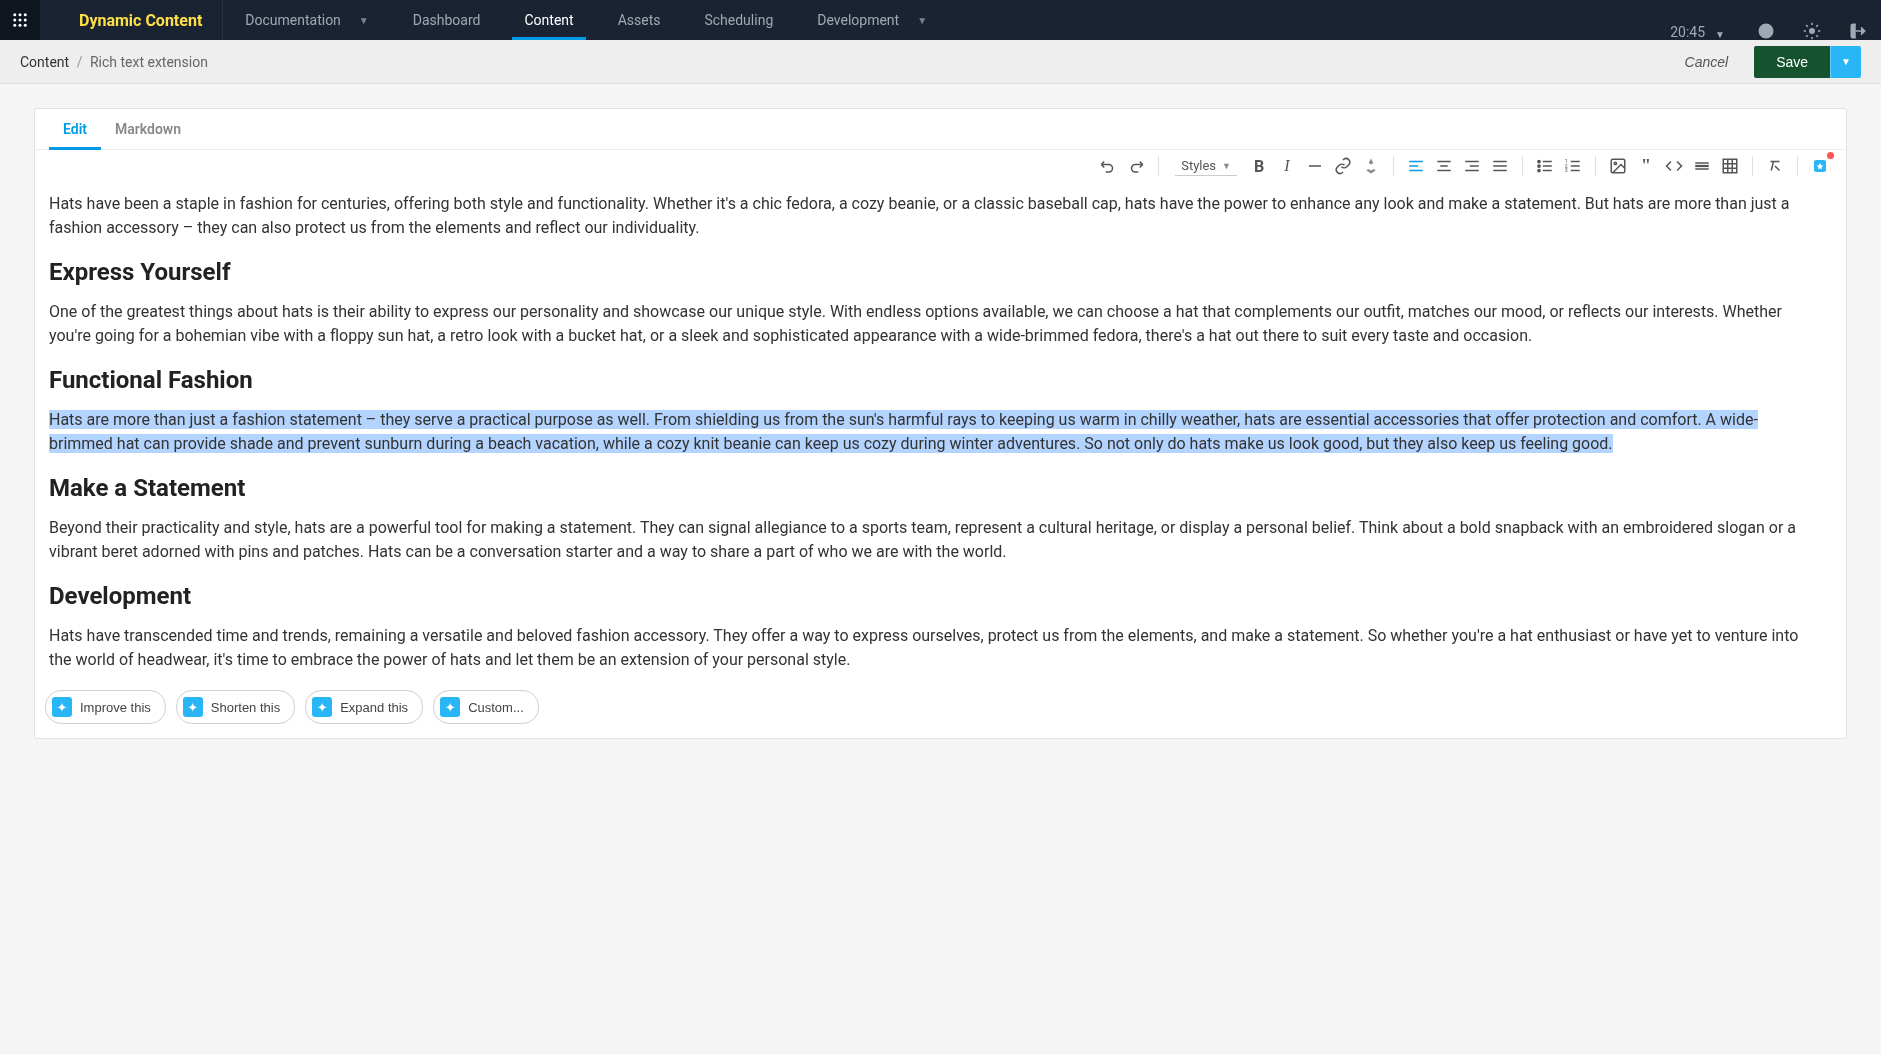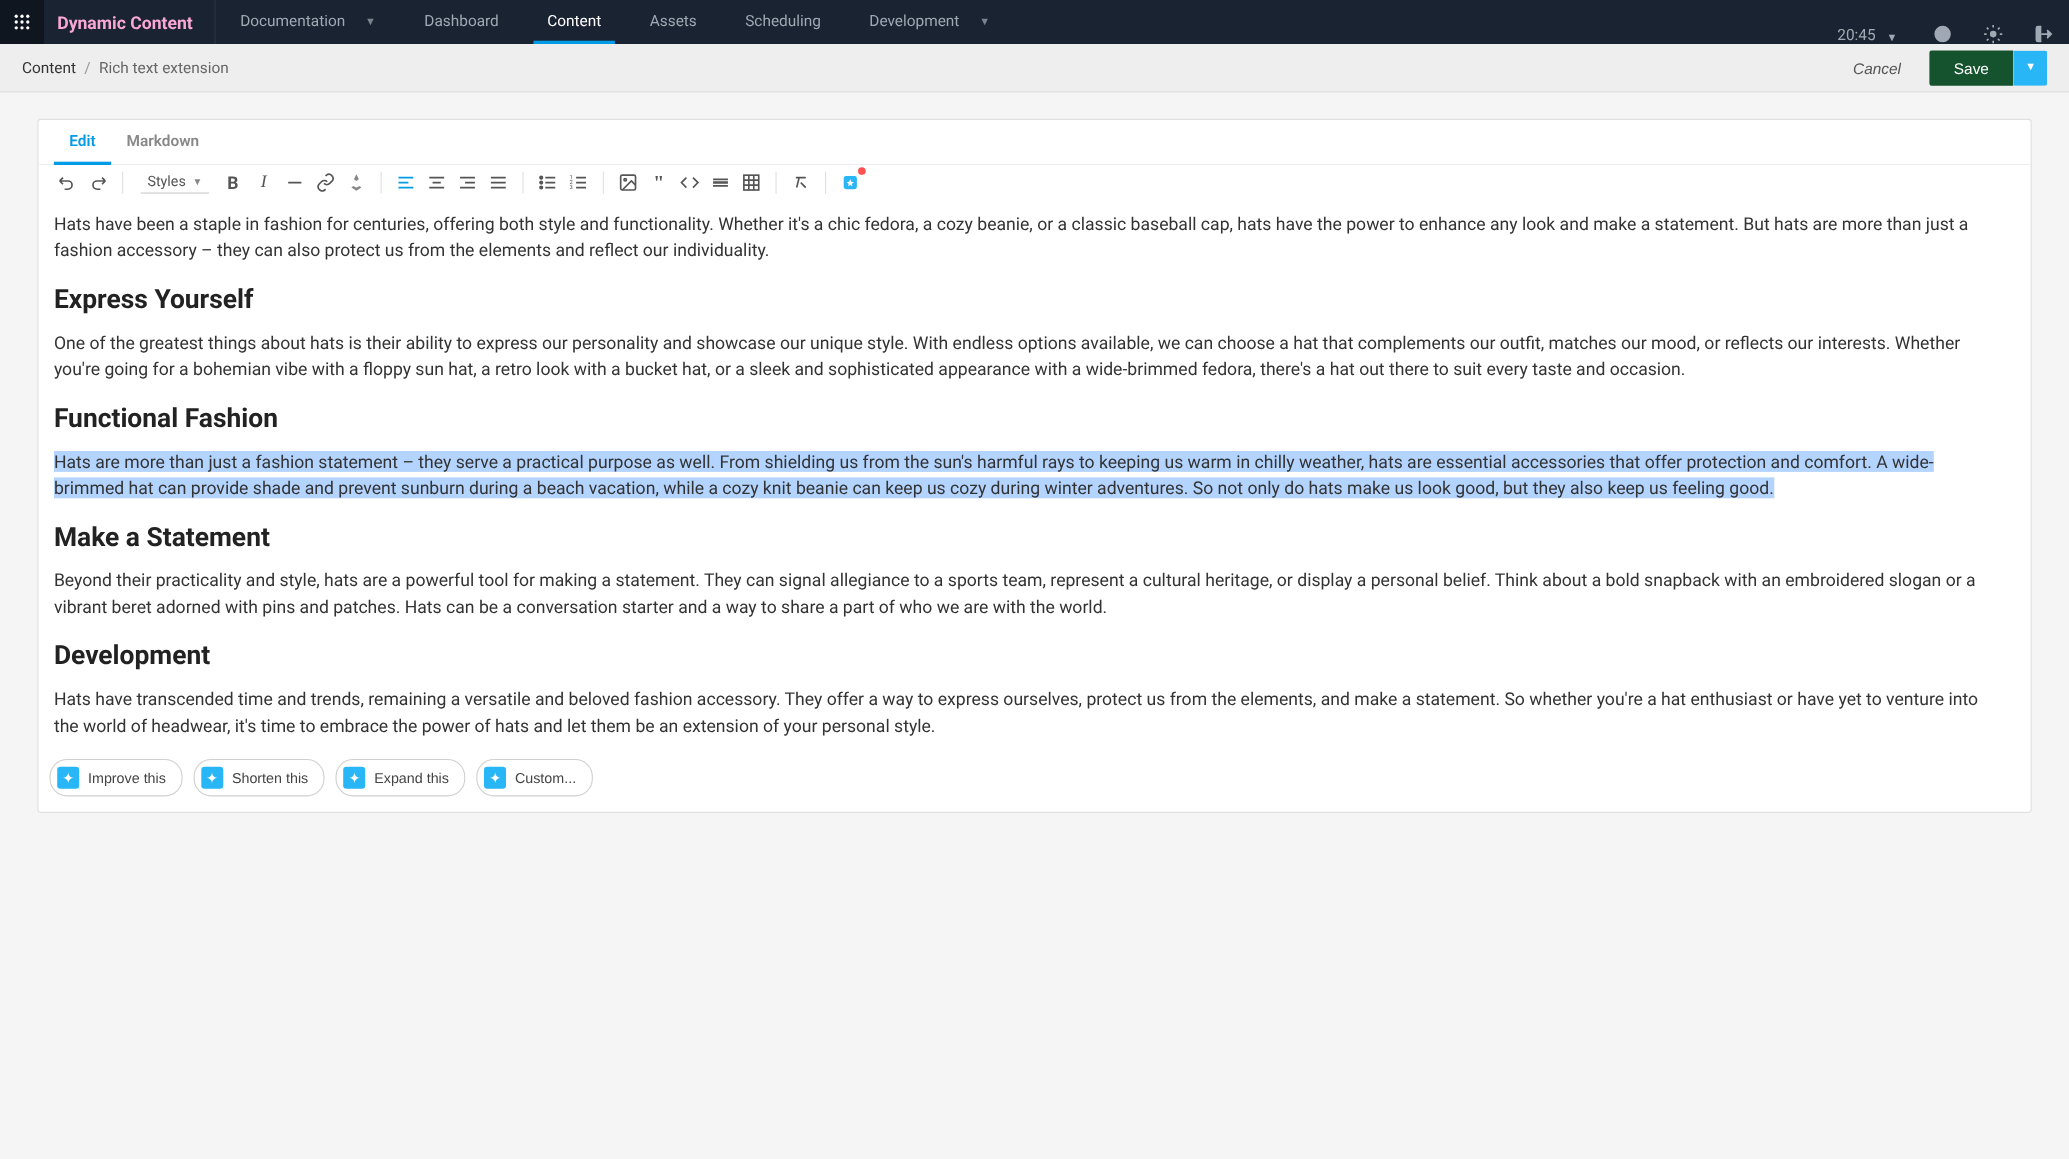--- a/index.html
+++ b/index.html
@@ -8,7 +8,7 @@
 
 .navbar { display: flex; align-items: center; background: #1a2332; height: 40px; color: #fff; }
 .navbar .apps-icon { width: 40px; height: 40px; display: flex; align-items: center; justify-content: center; background: #0f1620; cursor: pointer; }
-.navbar .brand { padding: 0 20px 0 12px; font-weight: 700; font-size: 16px; color: #f9a8d4; border-right: 1px solid #2a3442; height: 40px; display: flex; align-items: center; }
+.navbar .brand { padding: 0 20px 0 12px; font-weight: 700; font-size: 16px; color: #fde047; border-right: 1px solid #2a3442; height: 40px; display: flex; align-items: center; margin-left: 27px; }
 .navbar .nav-item { padding: 0 22px; height: 40px; display: flex; align-items: center; color: #a0a8b3; cursor: pointer; position: relative; font-size: 14px; }
 .navbar .nav-item.active { color: #fff; }
 .navbar .nav-item.active::after { content: ""; position: absolute; bottom: 0; left: 10px; right: 10px; height: 3px; background: #039be5; }

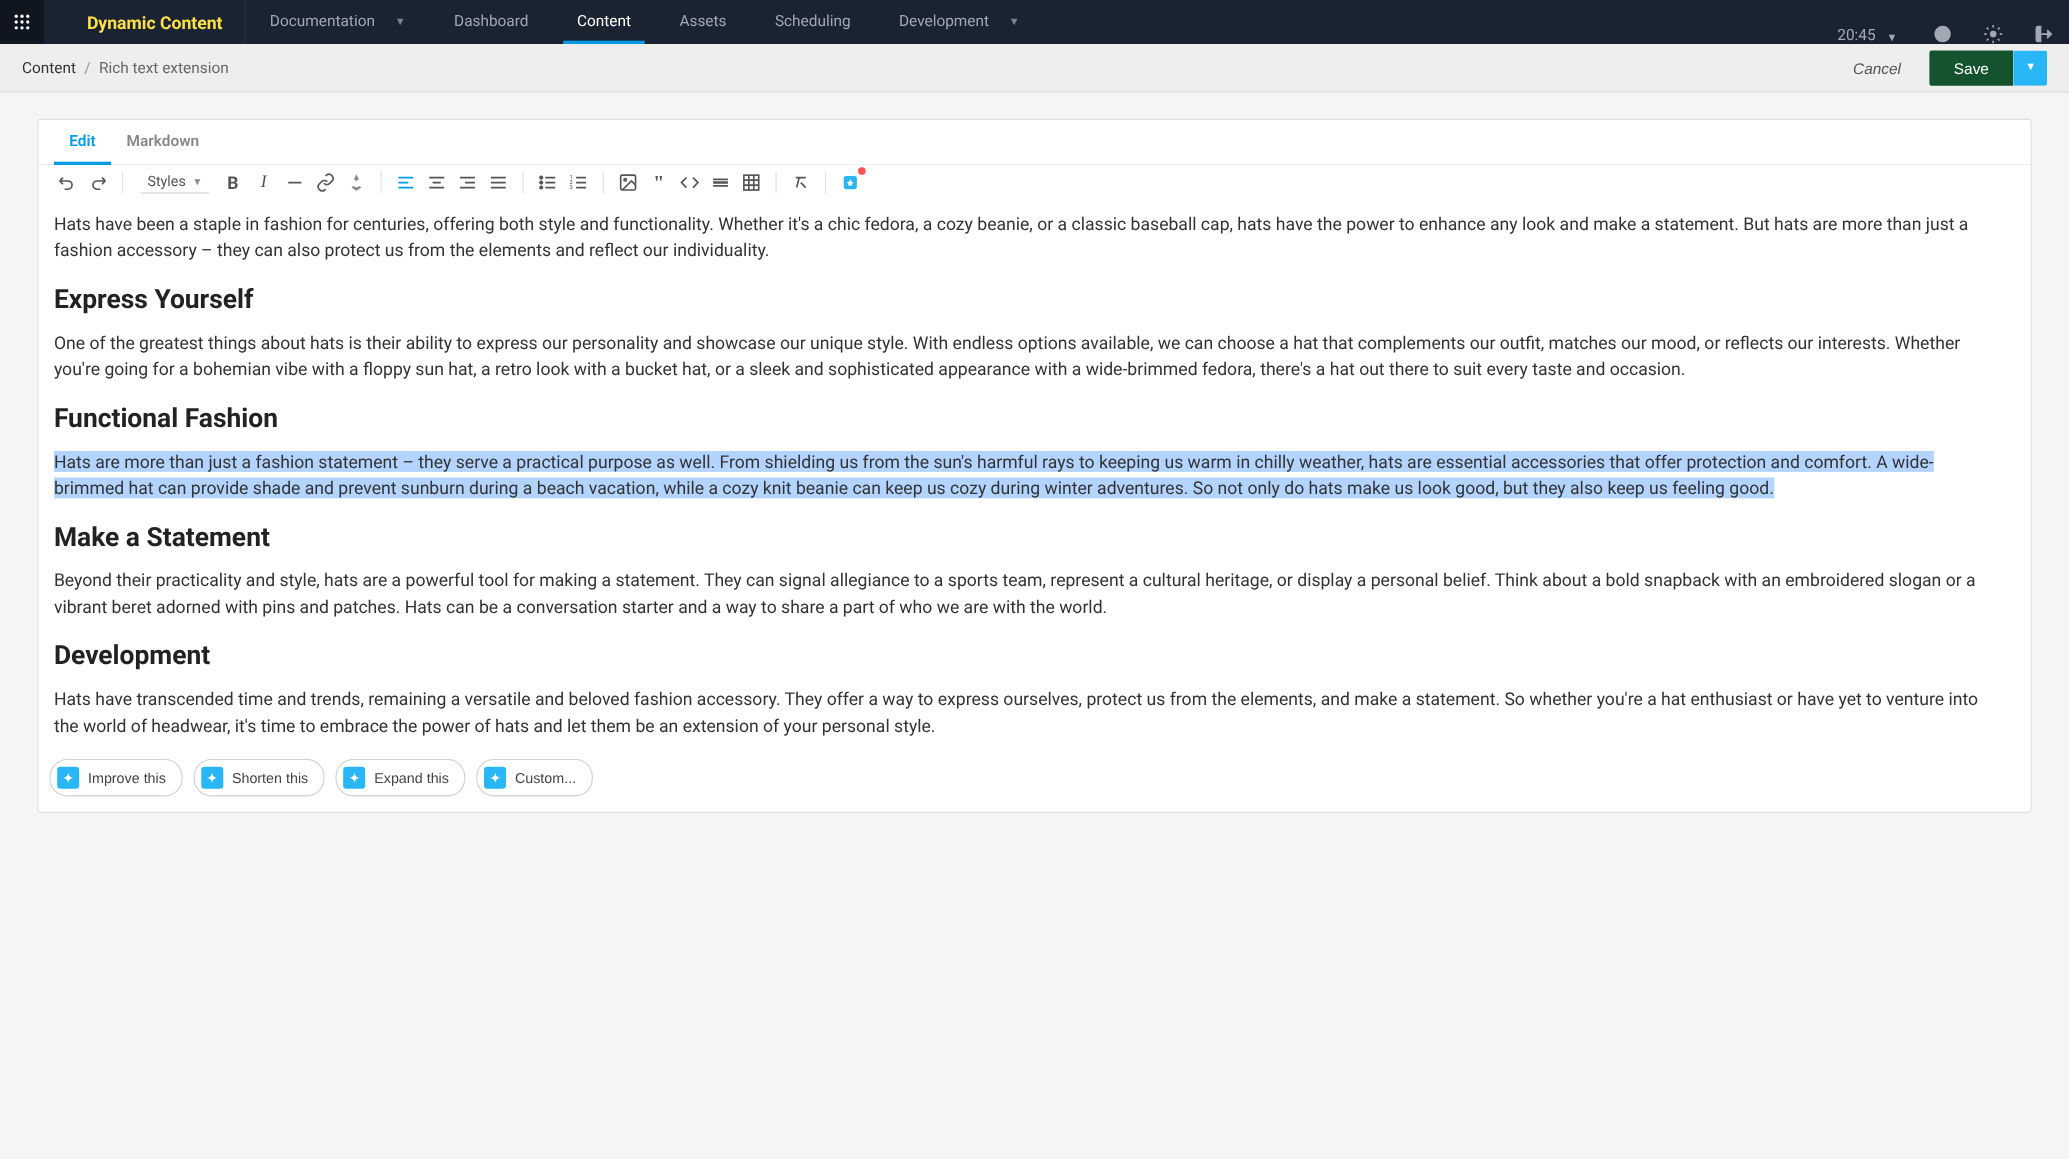--- a/index.html
+++ b/index.html
@@ -37,7 +37,7 @@
 .editor-tab.active::after { content: ""; position: absolute; bottom: -1px; left: 0; right: 0; height: 3px; background: #039be5; }
 
 
-.toolbar { display: flex; align-items: center; padding: 4px 14px 8px 14px; gap: 4px; flex-wrap: wrap; }
+.toolbar { display: flex; align-items: center; padding: 4px 14px 8px 14px; gap: 4px; flex-wrap: wrap; justify-content: flex-end; }
 .tb-btn { width: 24px; height: 24px; display: flex; align-items: center; justify-content: center; color: #555; cursor: pointer; border-radius: 2px; }
 .tb-sep { width: 1px; height: 20px; background: #e0e0e0; margin: 0 6px; }
 .styles-select { display: flex; align-items: center; padding: 2px 6px; cursor: pointer; color: #555; border-bottom: 1px solid #ccc; margin: 0 6px; font-size: 13px; }

